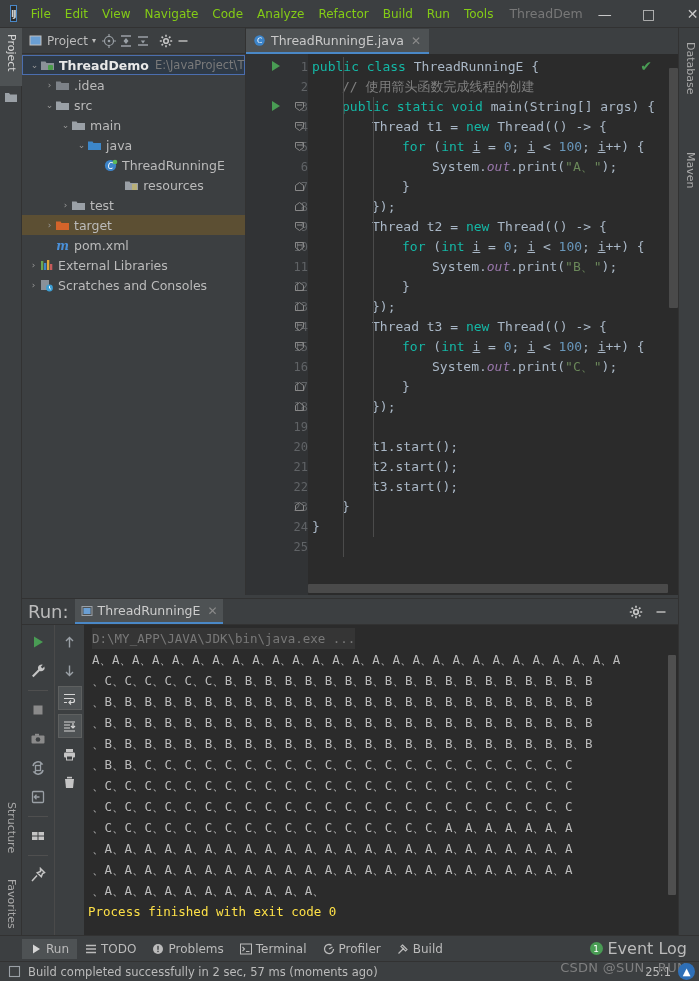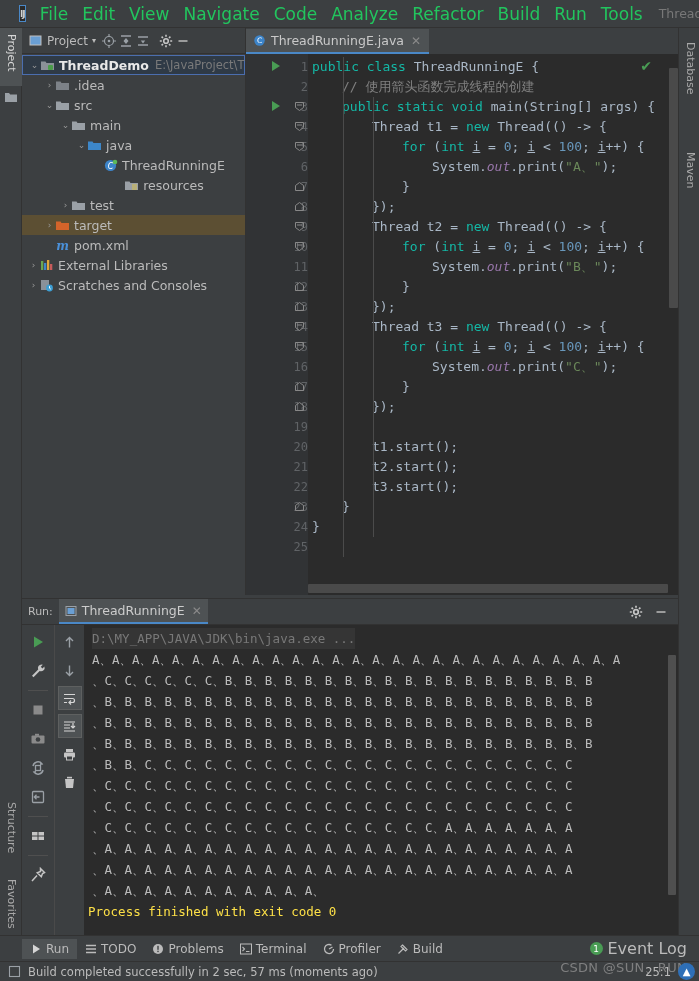--- a/index.html
+++ b/index.html
@@ -16,7 +16,7 @@
   
   .menubar {
     height: 28px; display: flex; align-items: center;
-    background: #3c3f41; padding-left: 16px;
+    background: #3c3f41; padding-left: 7px;
     border-bottom: 1px solid #323232;
   }
   .ij-logo {

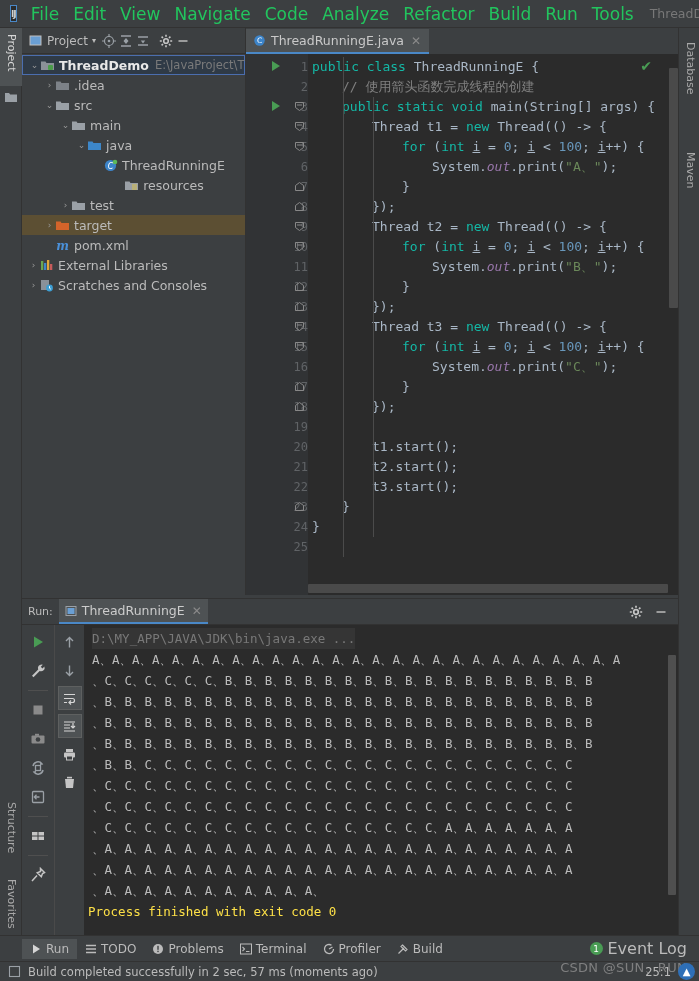--- a/index.html
+++ b/index.html
@@ -27,7 +27,7 @@
     letter-spacing: -1px;
   }
   .menu-item {
-    padding: 4px 7px; color: #22c55e; font-size: 17px; white-space: nowrap;
+    padding: 4px 7px; color: #84cc16; font-size: 12px; white-space: nowrap;
   }
   .win-title { color: #787878; font-size: 12.5px; margin-left: 9px; }
   .win-ctrls { margin-left: auto; display: flex; align-items: center; }

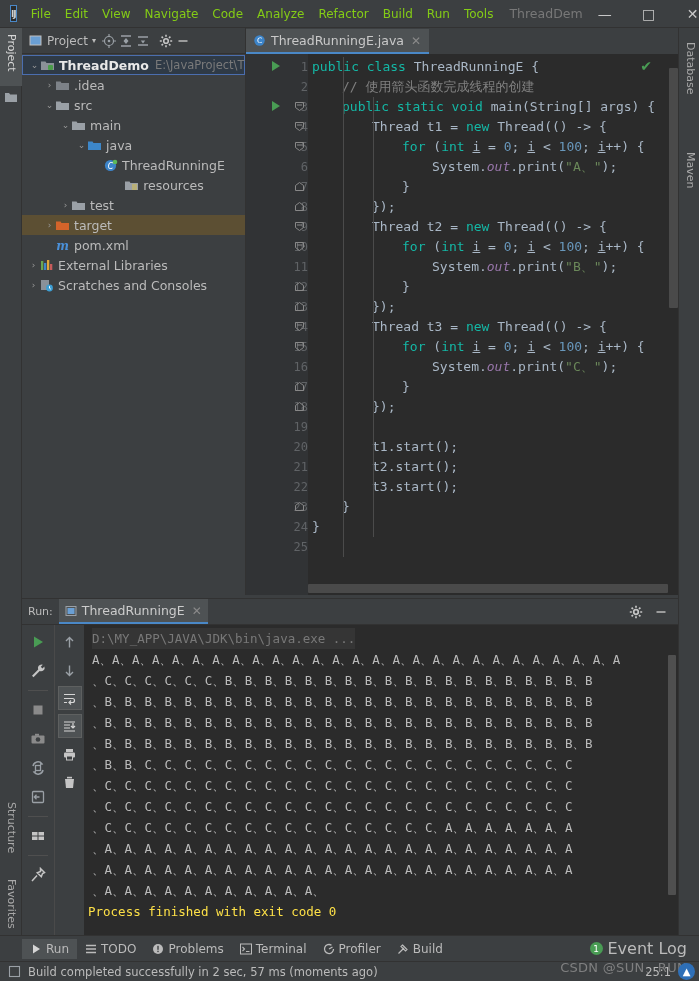--- a/index.html
+++ b/index.html
@@ -177,7 +177,7 @@
     height: 26px; display: flex; align-items: center; gap: 6px;
     padding-left: 6px; border-bottom: 1px solid #323232;
   }
-  .run-lbl { font-size: 11px; color: #bbbbbb; }
+  .run-lbl { font-size: 18px; color: #bbbbbb; }
   .run-tab {
     display: flex; align-items: center; gap: 5px;
     padding: 3px 6px; background: #4e5254;

